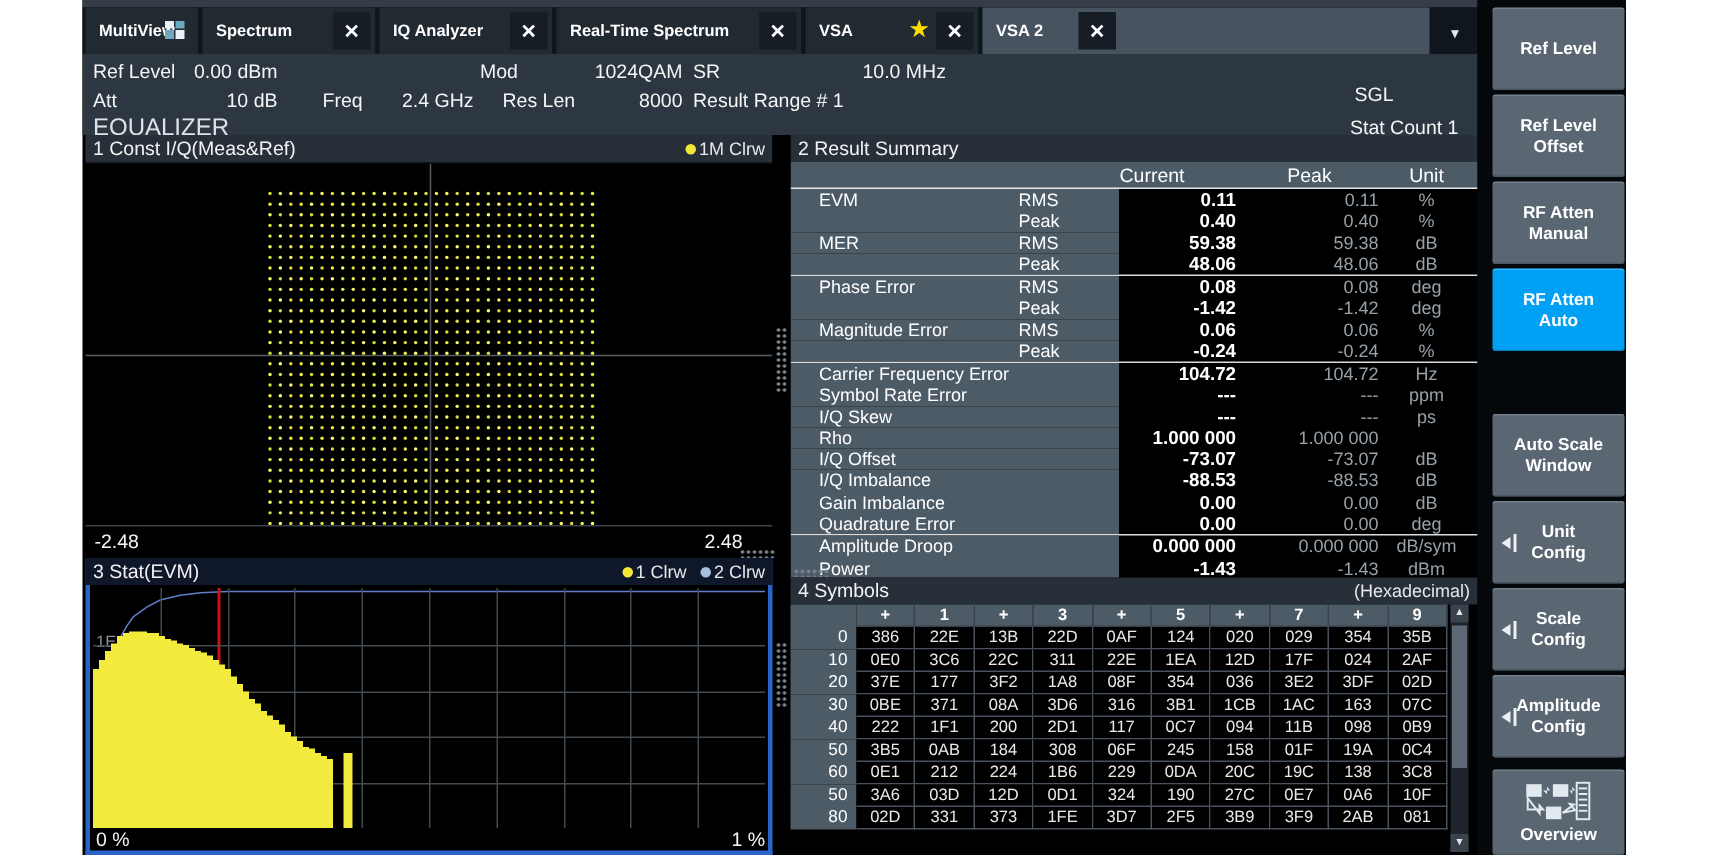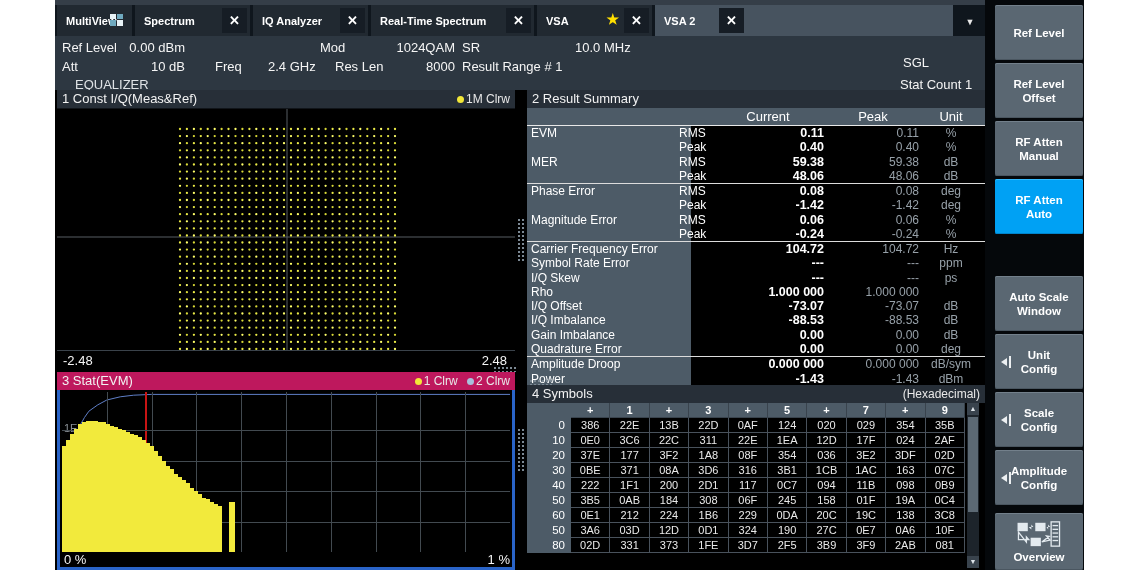--- a/index.html
+++ b/index.html
@@ -31,7 +31,7 @@
   #settings{left:0;top:36px;width:930px;height:54px;background:#2d3741;color:#f5f5f5;font-size:13px;}
   #settings .f{position:absolute;white-space:nowrap;height:18px;line-height:18px;}
   #settings .ra{text-align:right;}
-  #equalizer{position:absolute;left:20px;top:41px;font-size:13px;color:#dfe3e6;}
+  #equalizer{position:absolute;left:7px;top:41px;font-size:16px;color:#dfe3e6;}
 
   
   .phead{position:absolute;left:0;top:0;right:0;height:18px;background:#272f38;color:#f2f2f2;

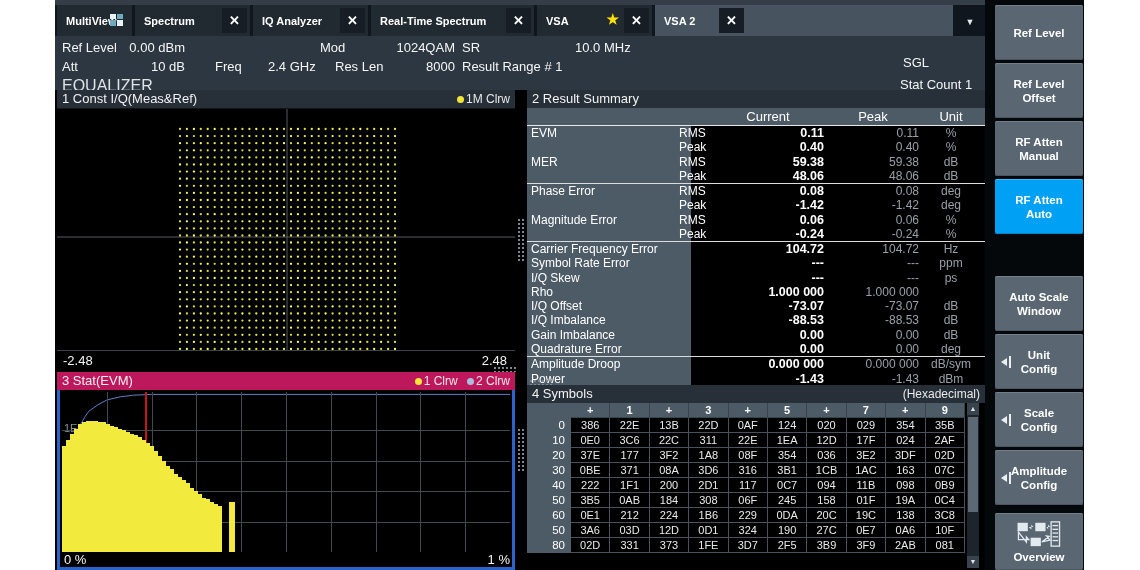--- a/index.html
+++ b/index.html
@@ -53,8 +53,8 @@
   #rs-rows{position:absolute;left:0;top:36px;width:458px;bottom:0;}
   .rsrow{position:relative;height:14.27px;line-height:14.27px;font-size:12px;}
   .rsrow.sep{border-bottom:1px solid #dcdcdc;}
-  .rslab{position:absolute;left:0;top:0;width:164px;height:100%;background:#4d5b67;color:#fff;
-         padding-left:4px;box-sizing:border-box;white-space:nowrap;}
+  .rslab{position:absolute;left:0;top:0;width:219px;height:100%;background:#4d5b67;color:#fff;
+         padding-left:19px;box-sizing:border-box;white-space:nowrap;}
   .rsstat{position:absolute;left:112px;top:0;color:#fff;margin-left:40px;}
   .rscur{position:absolute;left:185px;width:112px;text-align:right;color:#fff;font-weight:bold;font-size:12.5px;}
   .rspeak{position:absolute;left:300px;width:92px;text-align:right;color:#97a1a9;}

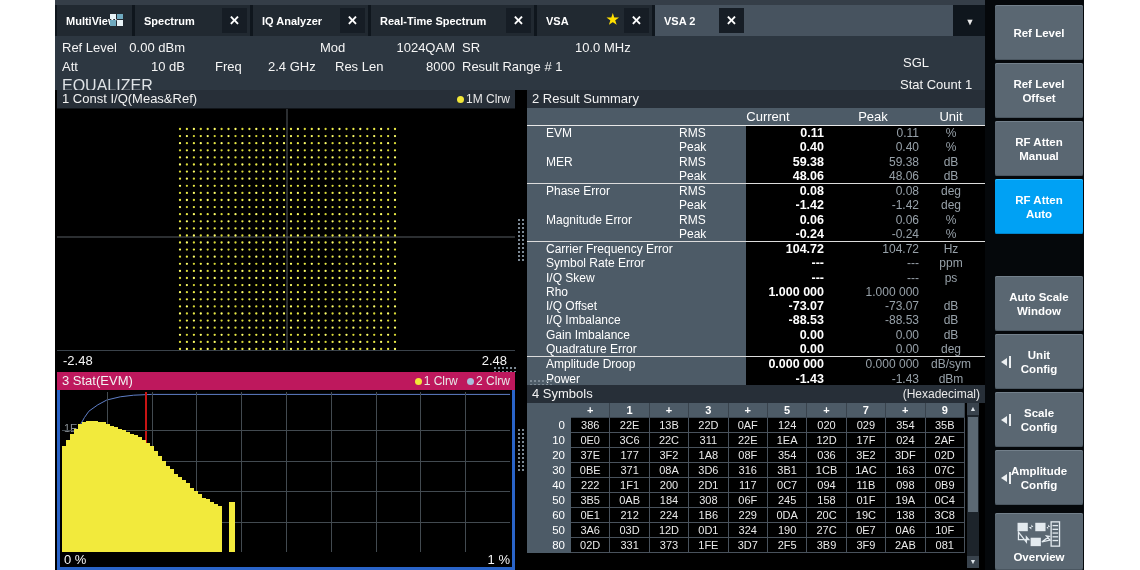--- a/index.html
+++ b/index.html
@@ -1201,7 +1201,7 @@
     </div>
     <div id="p1axis">
       <span class="abs" style="left:6px">-2.48</span>
-      <span class="abs" style="right:8px">2.48</span>
+      <span class="abs" style="right:20px">2.48</span>
     </div>
   </div>
 

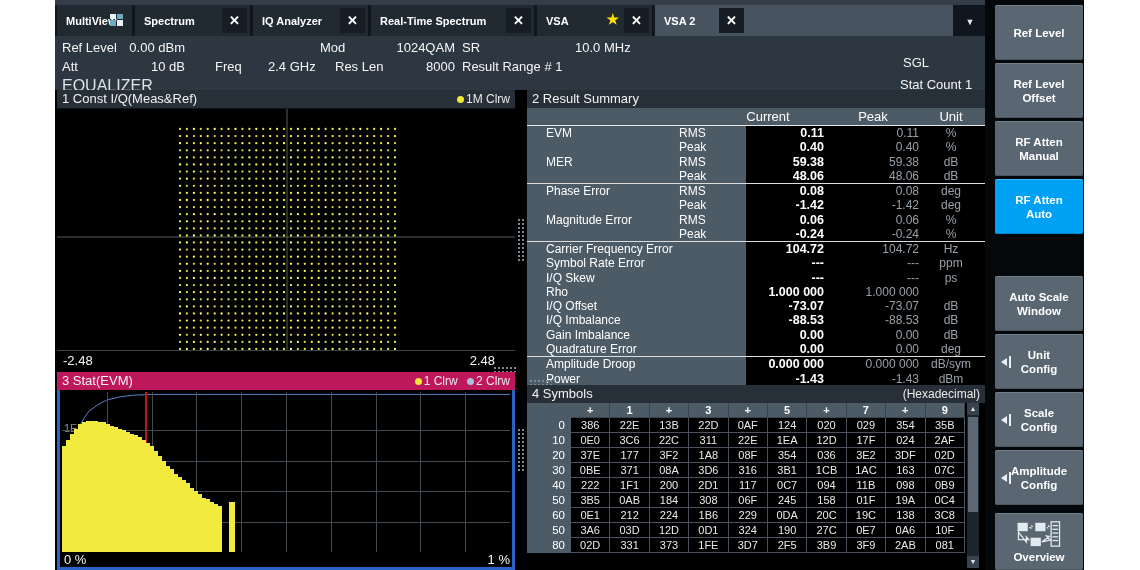--- a/index.html
+++ b/index.html
@@ -63,7 +63,7 @@
   
   #panel3{left:2px;top:372px;width:458px;height:198px;background:#000;box-sizing:border-box;
           border-left:3px solid #2a64c8;border-right:3px solid #2a64c8;border-bottom:3px solid #2a64c8;}
-  #panel3 .phead{background:#be185d;left:-3px;right:-3px;}
+  #panel3 .phead{background:#0f172a;left:-3px;right:-3px;}
   #p3plot{position:absolute;left:2px;top:20px;width:448px;height:160px;background:#000;overflow:hidden;}
   .gv{position:absolute;top:0;bottom:0;width:1px;background:#424a50;}
   .gh{position:absolute;left:0;right:0;height:1px;background:#424a50;}

